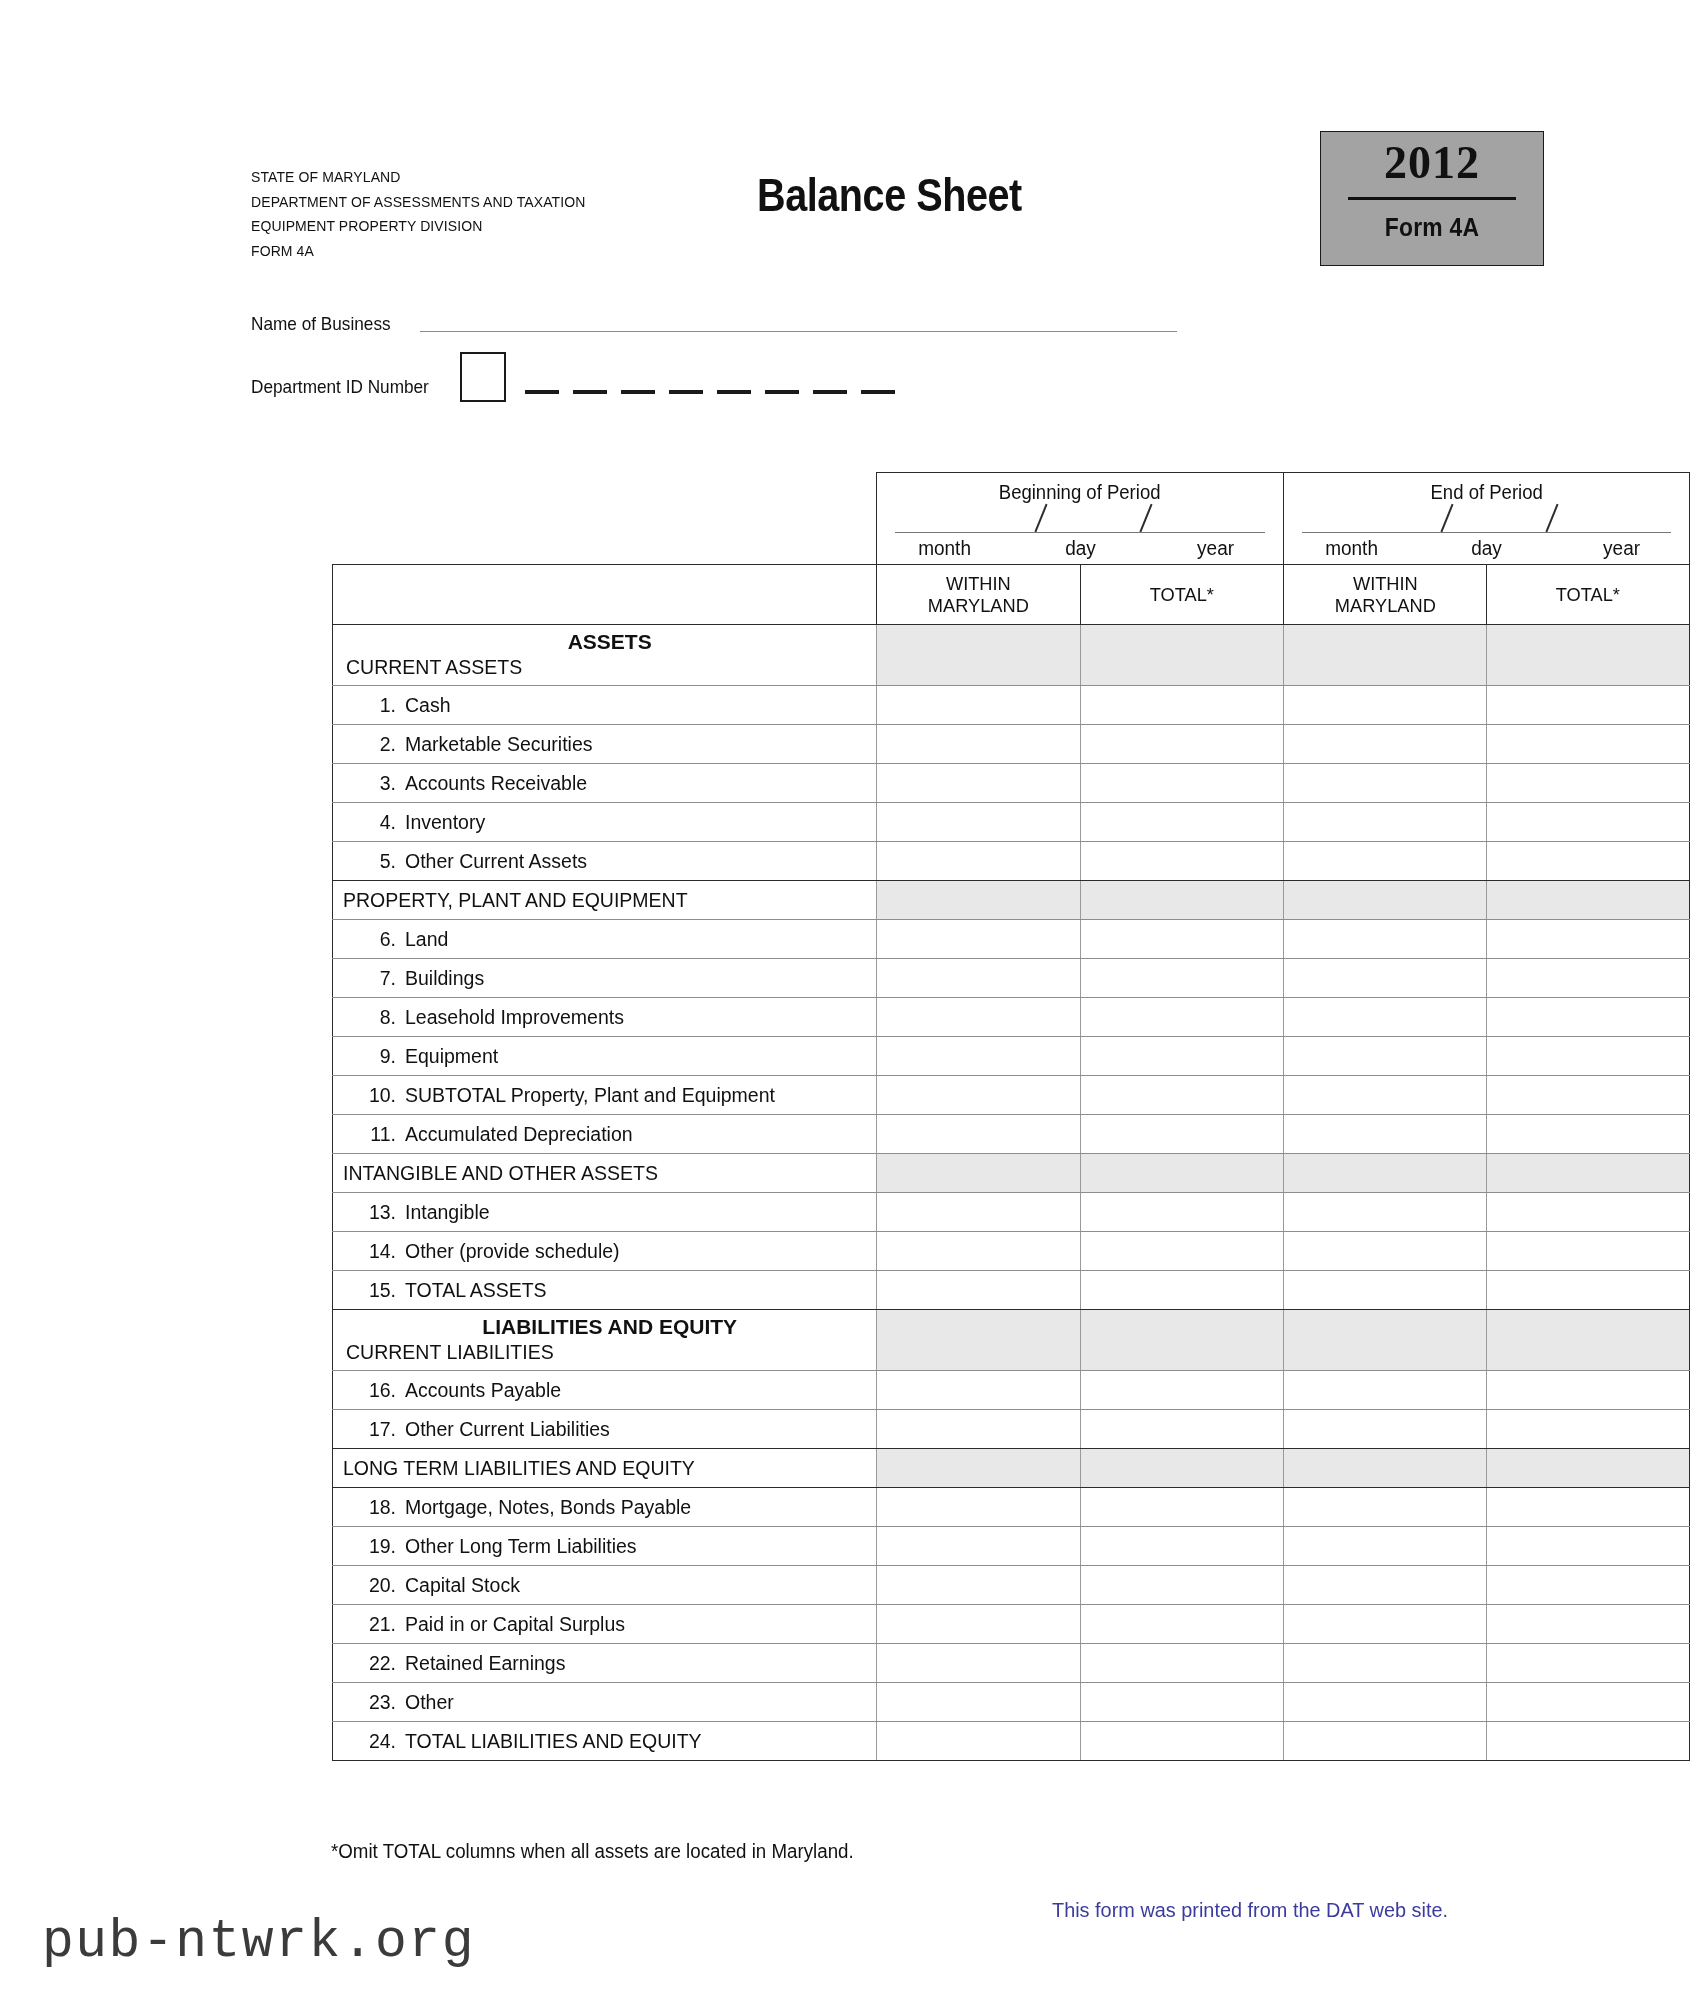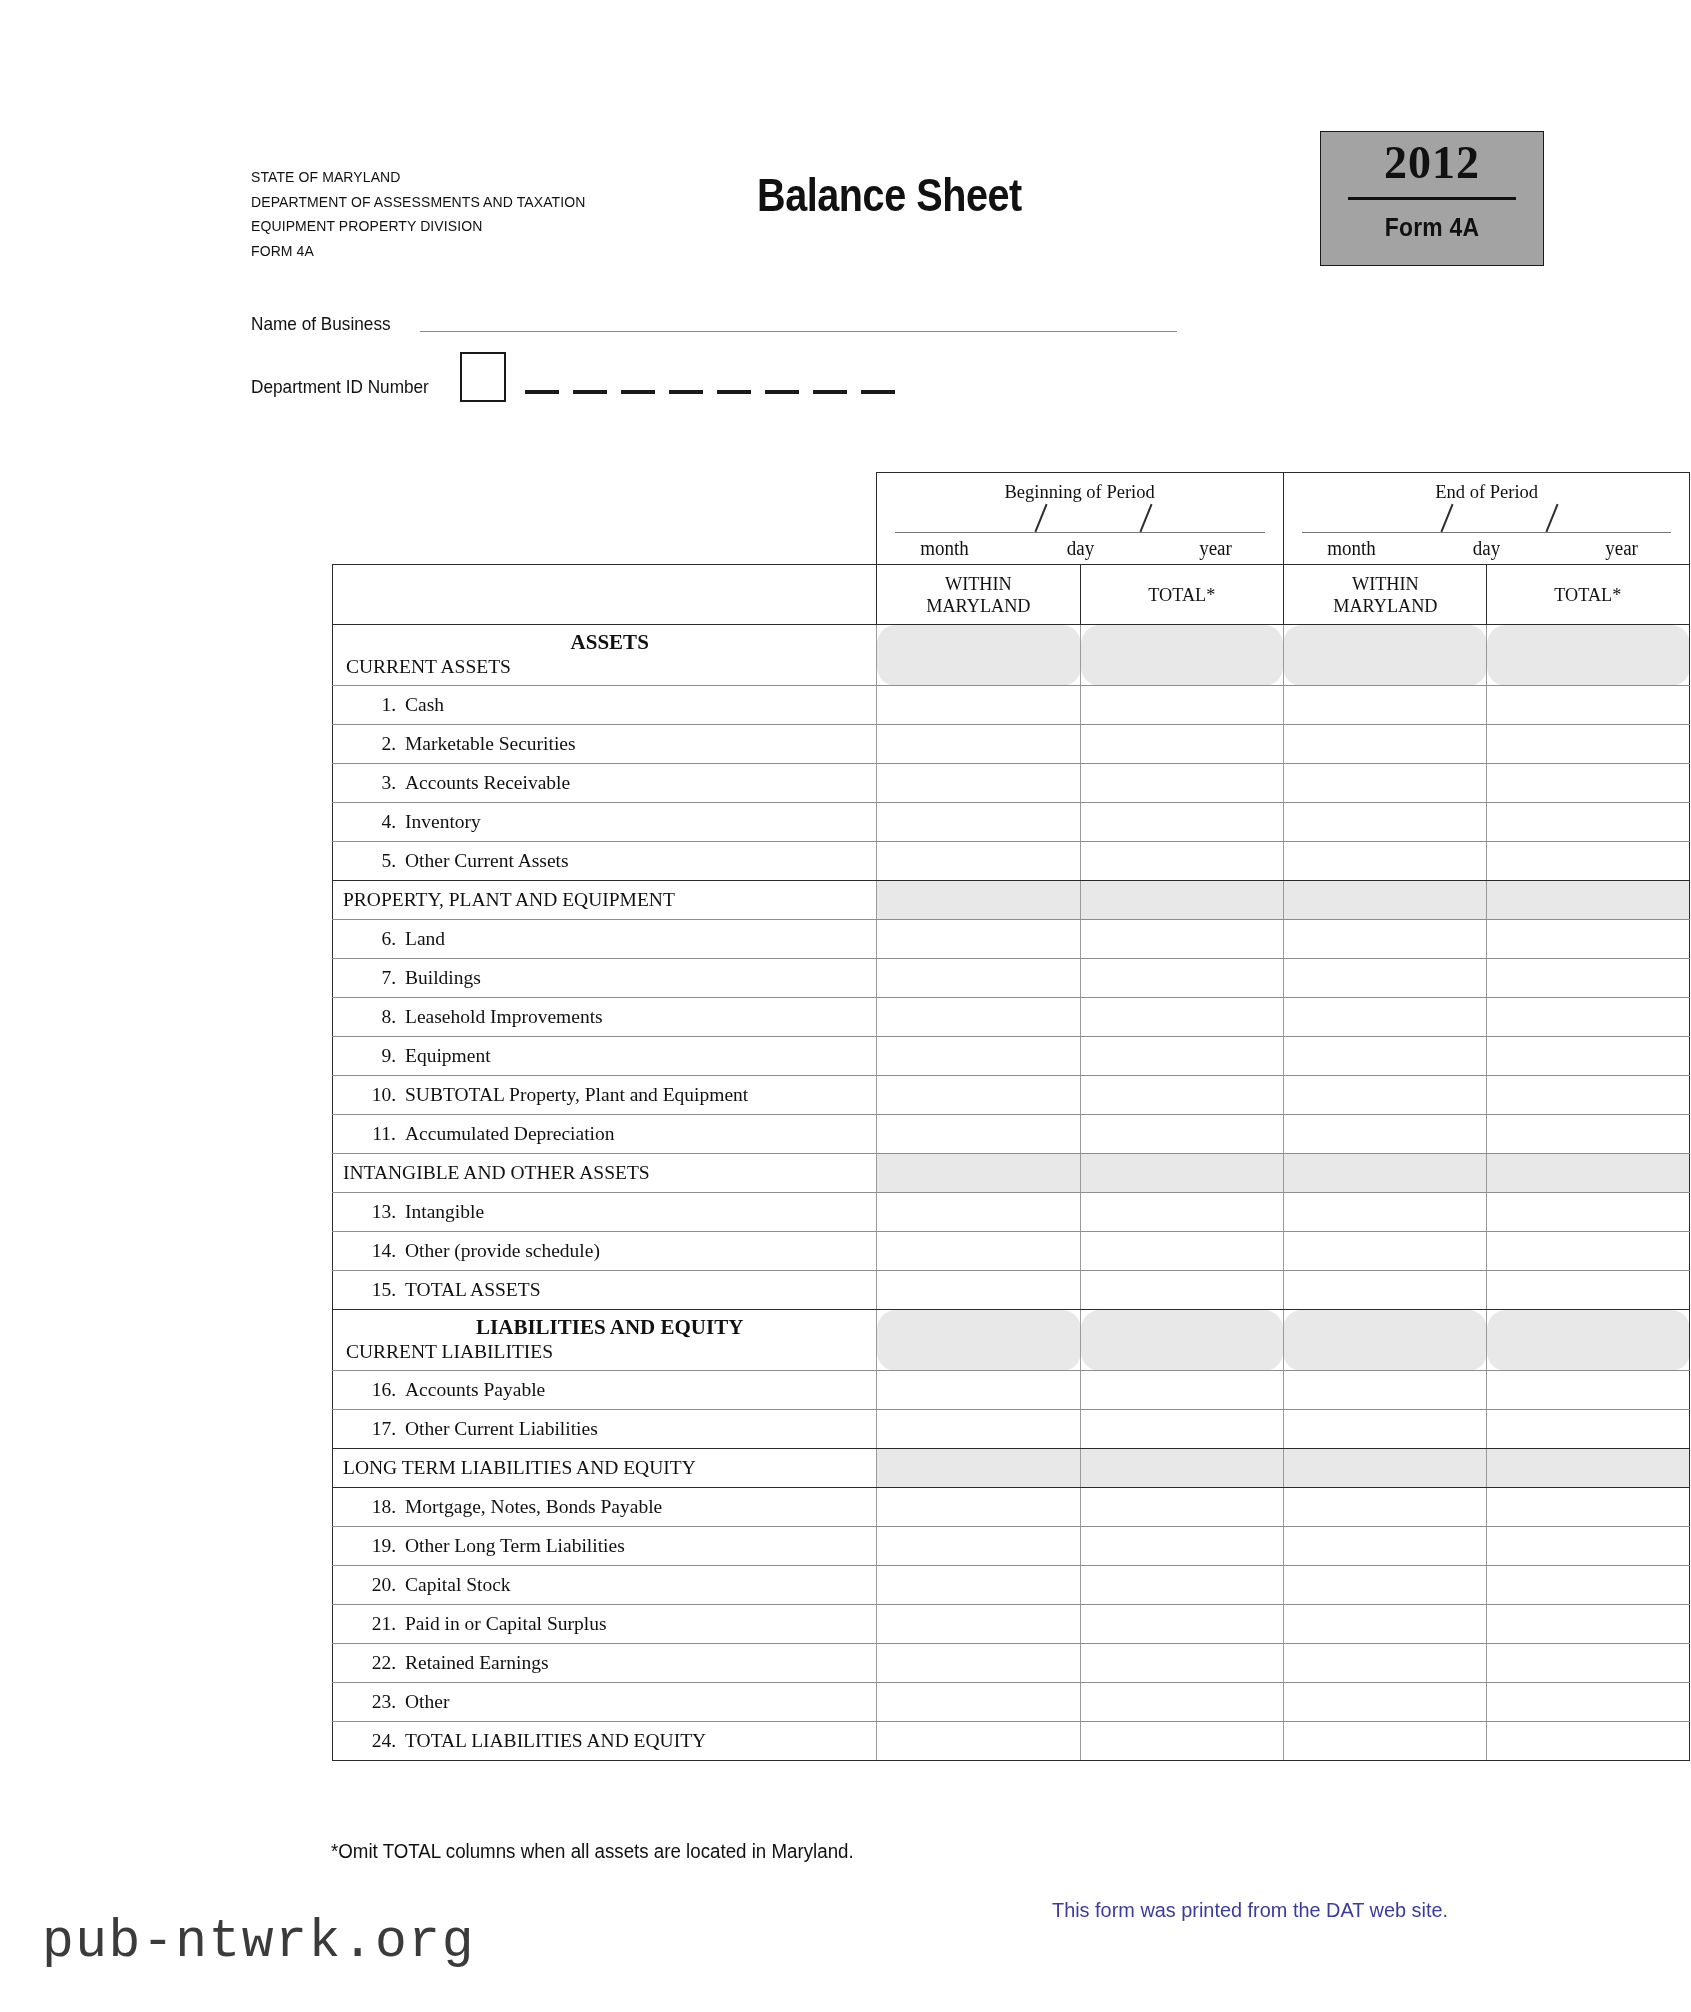--- a/index.html
+++ b/index.html
@@ -144,7 +144,6 @@
     border-collapse: collapse;
     width: 1358px;
     table-layout: fixed;
-    font-family: Liberation Serif, serif;
   }
   .tbl td, .tbl th {
     padding: 0;

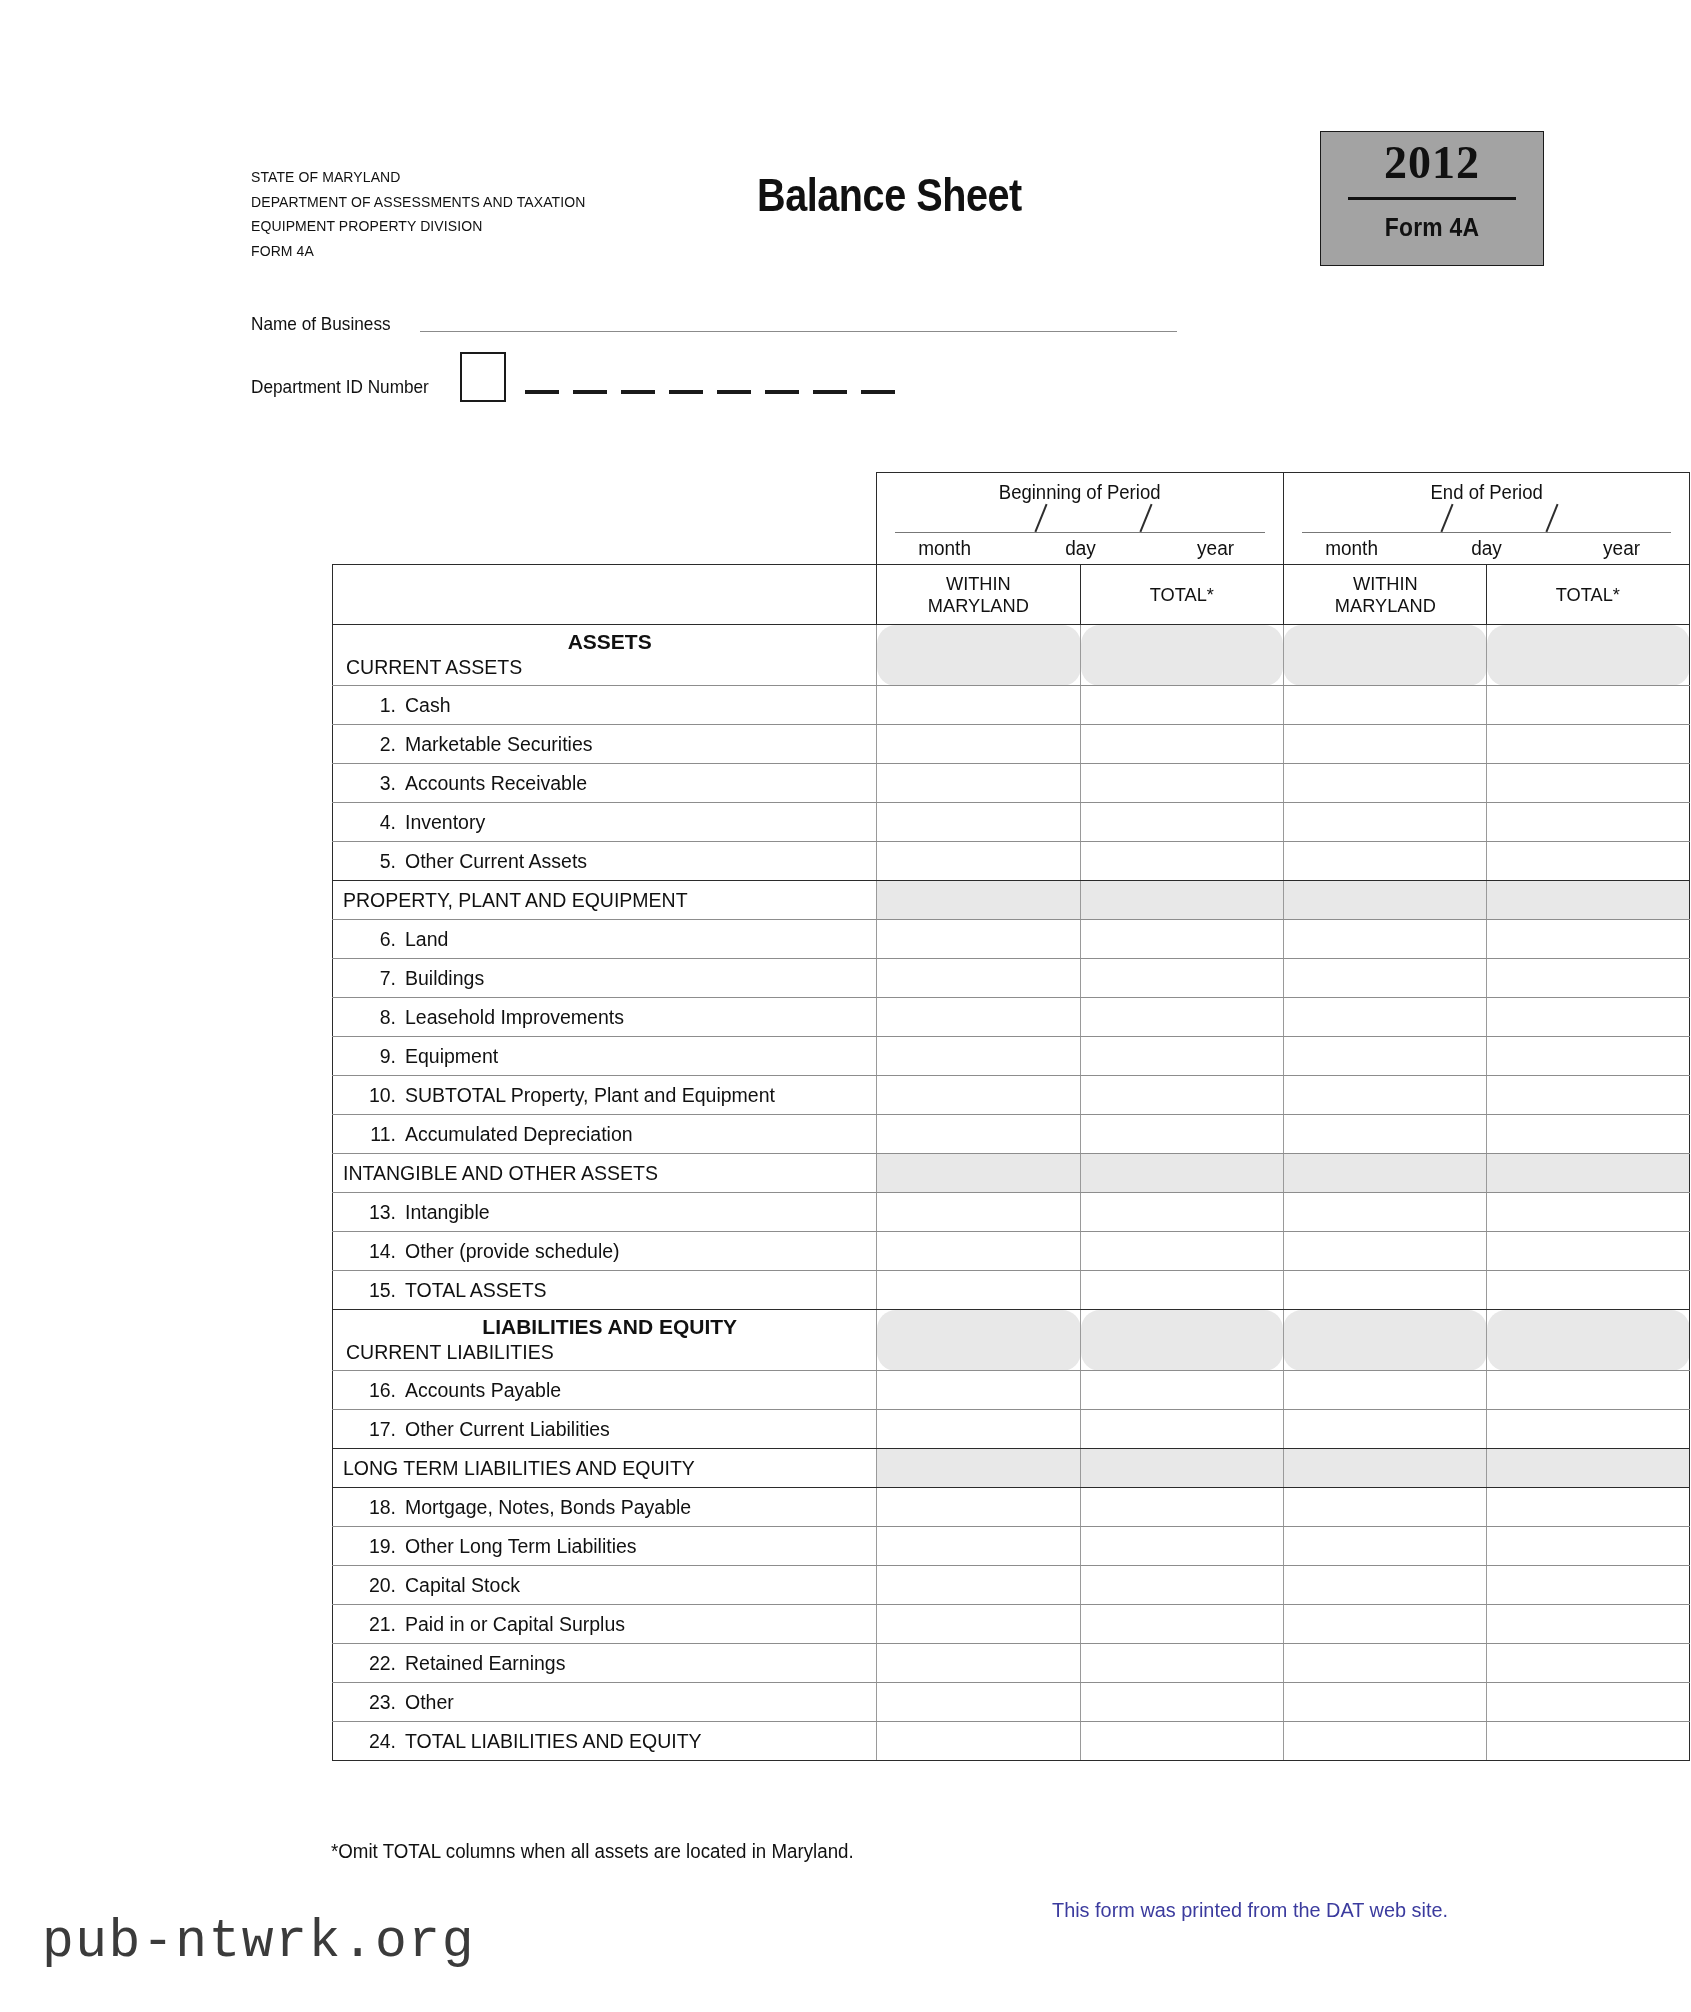--- a/index.html
+++ b/index.html
@@ -275,7 +275,7 @@
     font-size: 19.5px;
     white-space: nowrap;
   }
-  tr.row-double td { height: 60px; border-radius: 19px; }
+  tr.row-double td { height: 60px; }
 
   tr.thick-top td { border-top: 1.8px solid #2b2b2b !important; }
   tr.thick-bot td { border-bottom: 1.8px solid #2b2b2b !important; }

